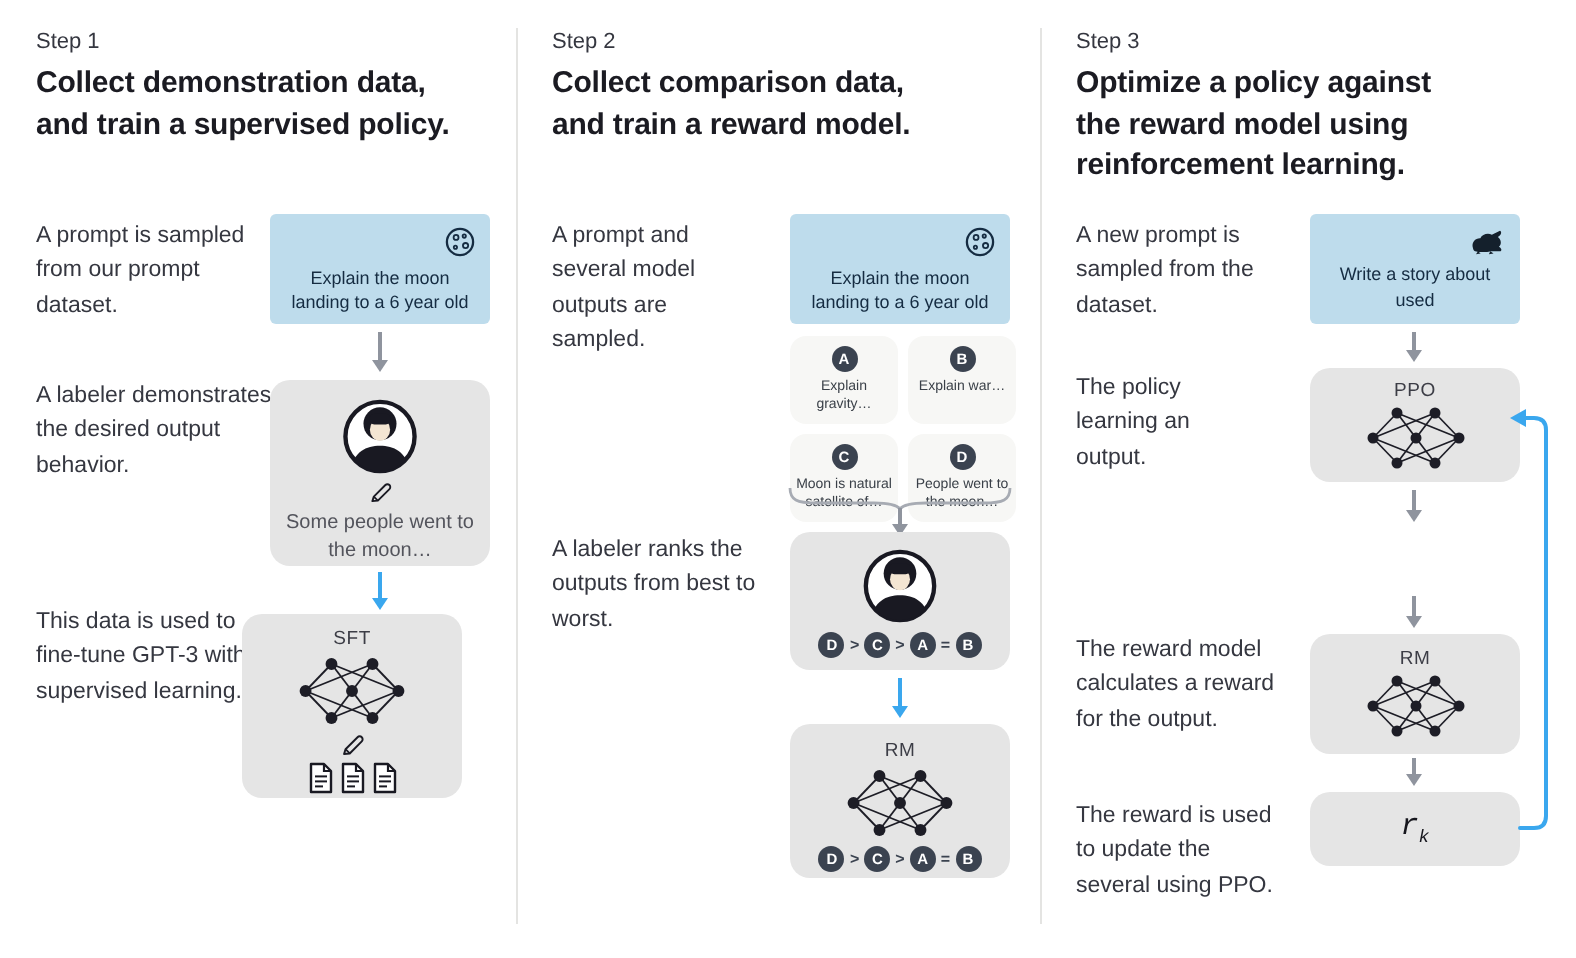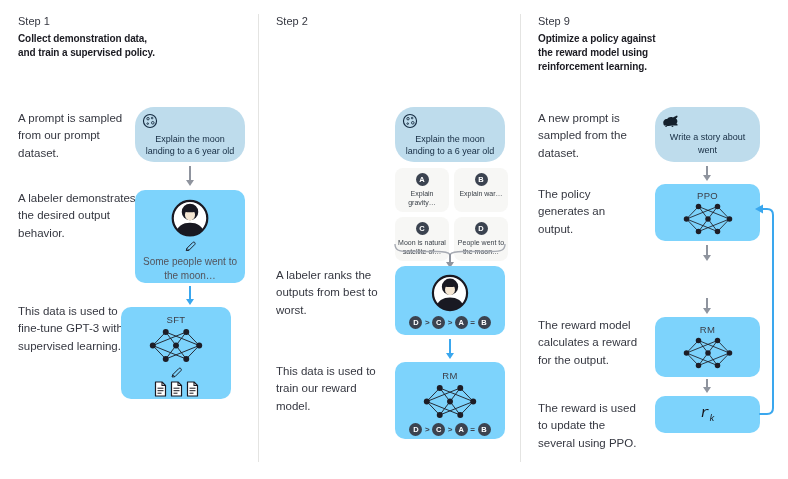--- a/index.html
+++ b/index.html
@@ -249,7 +249,7 @@
     </div>
   </div>
 
-  <div class="step-label" style="left:538px;top:15px">Step 9</div>
+  <div class="step-label" style="left:538px;top:15px">Step 3</div>
   <div class="heading" style="left:538px;top:32px;width:246px">Optimize a policy against
 the reward model using
 reinforcement learning.</div>

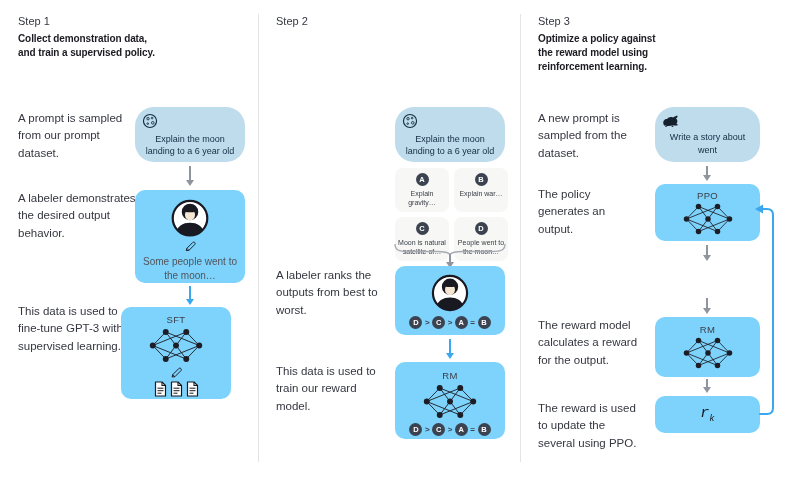--- a/index.html
+++ b/index.html
@@ -8,7 +8,7 @@
   .divider { position:absolute; top:14px; height:448px; width:1px; background:#e4e4e2; }
 
   .step-label { position:absolute; font-size:11px; color:#353740; }
-  .heading { position:absolute; font-size:10px; font-weight:bold; color:#1b1b22;
+  .heading { position:absolute; font-size:15px; font-weight:bold; color:#1b1b22;
              line-height:1.38; white-space:pre-line; letter-spacing:-0.1px; }
   .cap { position:absolute; font-size:11.5px; color:#353740; line-height:1.5; }
 

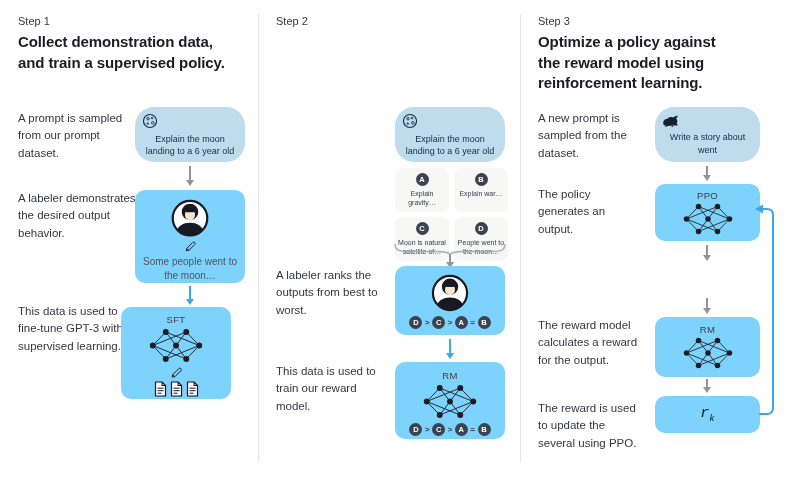--- a/index.html
+++ b/index.html
@@ -176,6 +176,8 @@
   </div>
 
   <div class="step-label" style="left:276px;top:15px">Step 2</div>
+  <div class="heading" style="left:276px;top:32px;width:236px">Collect comparison data,
+and train a reward model.</div>
 
   <div class="bluebox" style="left:395px;top:107px;width:110px;height:55px">
     <svg width="18" height="18">

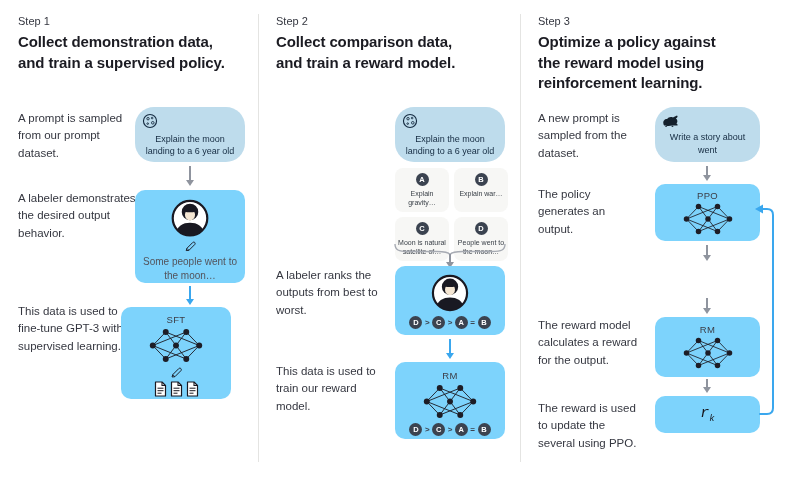--- a/index.html
+++ b/index.html
@@ -179,6 +179,7 @@
   <div class="heading" style="left:276px;top:32px;width:236px">Collect comparison data,
 and train a reward model.</div>
 
+  <div class="cap" style="left:276px;top:110px;width:100px">A prompt and several model outputs are sampled.</div>
   <div class="bluebox" style="left:395px;top:107px;width:110px;height:55px">
     <svg width="18" height="18">
         <use href="#i-moon"></use>

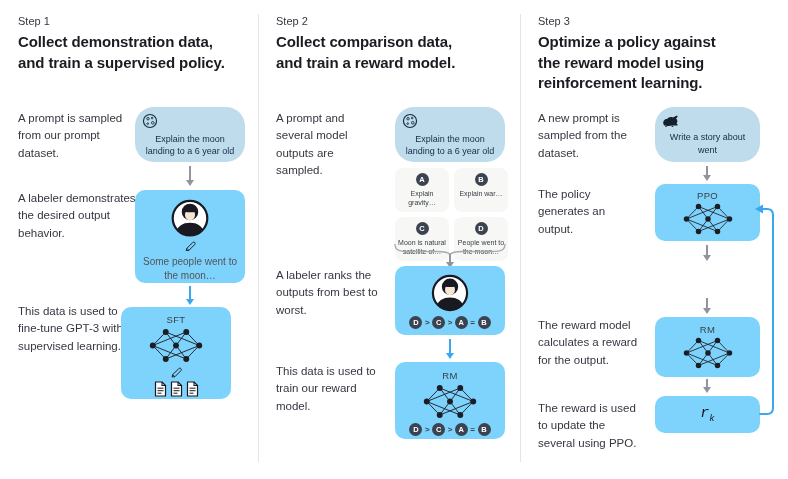--- a/index.html
+++ b/index.html
@@ -12,8 +12,8 @@
              line-height:1.38; white-space:pre-line; letter-spacing:-0.1px; }
   .cap { position:absolute; font-size:11.5px; color:#353740; line-height:1.5; }
 
-  .bluebox { position:absolute; background:#bedcec; border-radius:19px; box-sizing:border-box;
-             display:flex; flex-direction:column; align-items:flex-start; justify-content:center;
+  .bluebox { position:absolute; background:#bedcec; border-radius:3px; box-sizing:border-box;
+             display:flex; flex-direction:column; align-items:flex-end; justify-content:center;
              gap:3px; padding:4px 6px; }
   .bb-text { font-size:9px; color:#152c42; text-align:center; line-height:1.35; }
 

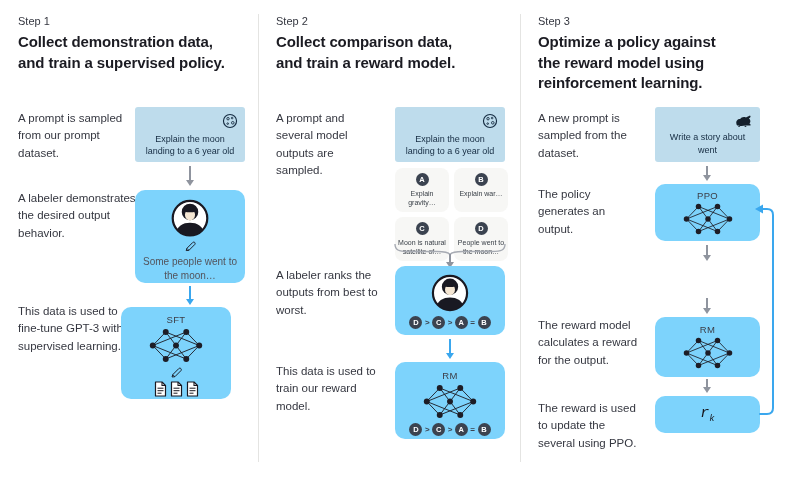--- a/index.html
+++ b/index.html
@@ -262,7 +262,7 @@
     <svg width="20" height="15">
         <use href="#i-frog"></use>
       </svg>
-    <div class="bb-text">Write a story about went</div>
+    <div class="bb-text">Write a story about used</div>
   </div>
 
   <div class="arr gray" style="left:702px;top:166px;height:15px">

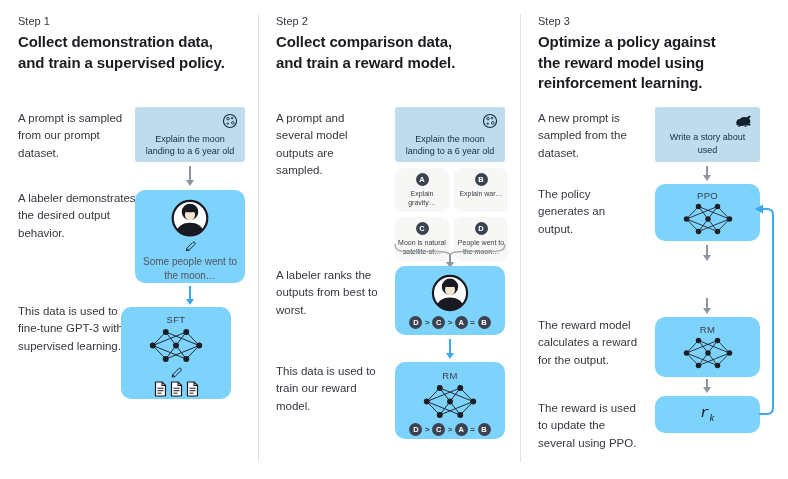--- a/index.html
+++ b/index.html
@@ -270,7 +270,7 @@
       <i class="head"></i>
     </div>
 
-  <div class="cap" style="left:538px;top:186px;width:80px">The policy generates an output.</div>
+  <div class="cap" style="left:538px;top:186px;width:80px">The policy learning an output.</div>
   <div class="panel" style="left:655px;top:184px;width:105px;height:57px;padding-top:6px;gap:1px">
     <div class="panel-label">PPO</div>
     <svg width="50" height="34">

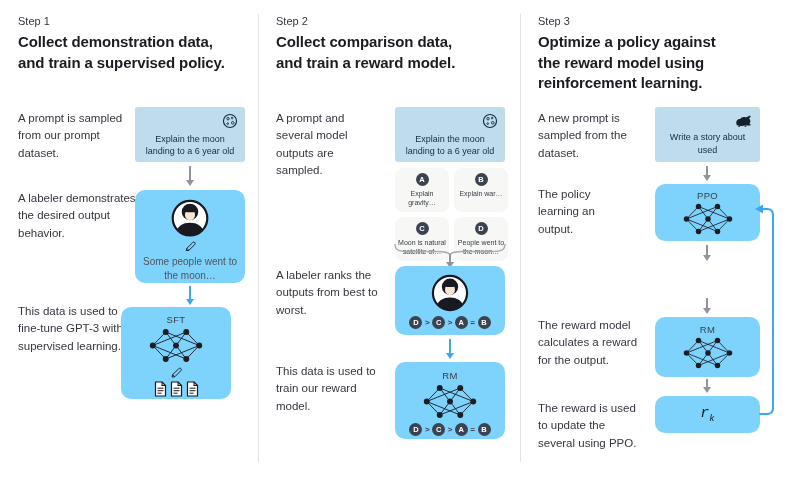--- a/index.html
+++ b/index.html
@@ -17,7 +17,7 @@
              gap:3px; padding:4px 6px; }
   .bb-text { font-size:9px; color:#152c42; text-align:center; line-height:1.35; }
 
-  .panel { position:absolute; background:#7dd3fc; border-radius:10px; box-sizing:border-box;
+  .panel { position:absolute; background:#e5e5e5; border-radius:10px; box-sizing:border-box;
            display:flex; flex-direction:column; align-items:center; }
   .panel-label { font-size:9.5px; color:#3c3d46; letter-spacing:0.3px; }
   .box-text { font-size:10px; color:#53545c; text-align:center; line-height:1.4; }

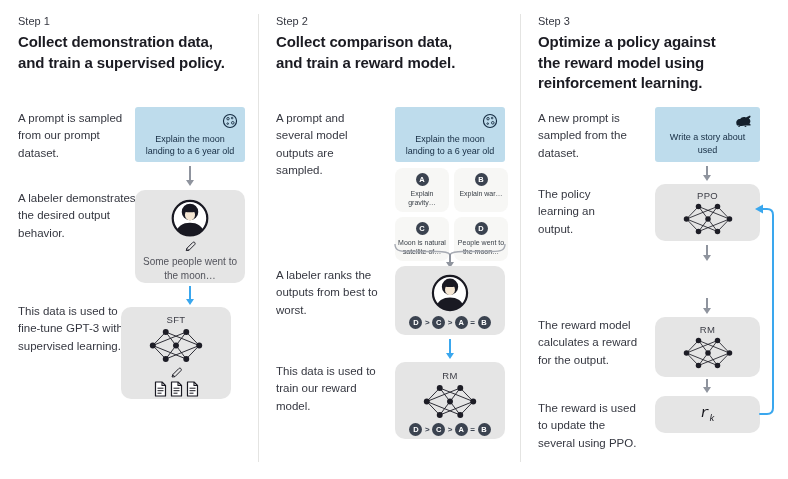--- a/index.html
+++ b/index.html
@@ -235,7 +235,6 @@
       <i class="head"></i>
     </div>
 
-  <div class="cap" style="left:276px;top:363px;width:110px">This data is used to train our reward model.</div>
   <div class="panel" style="left:395px;top:362px;width:110px;height:77px;padding-top:8px;gap:2px">
     <div class="panel-label">RM</div>
     <svg width="54" height="37">

